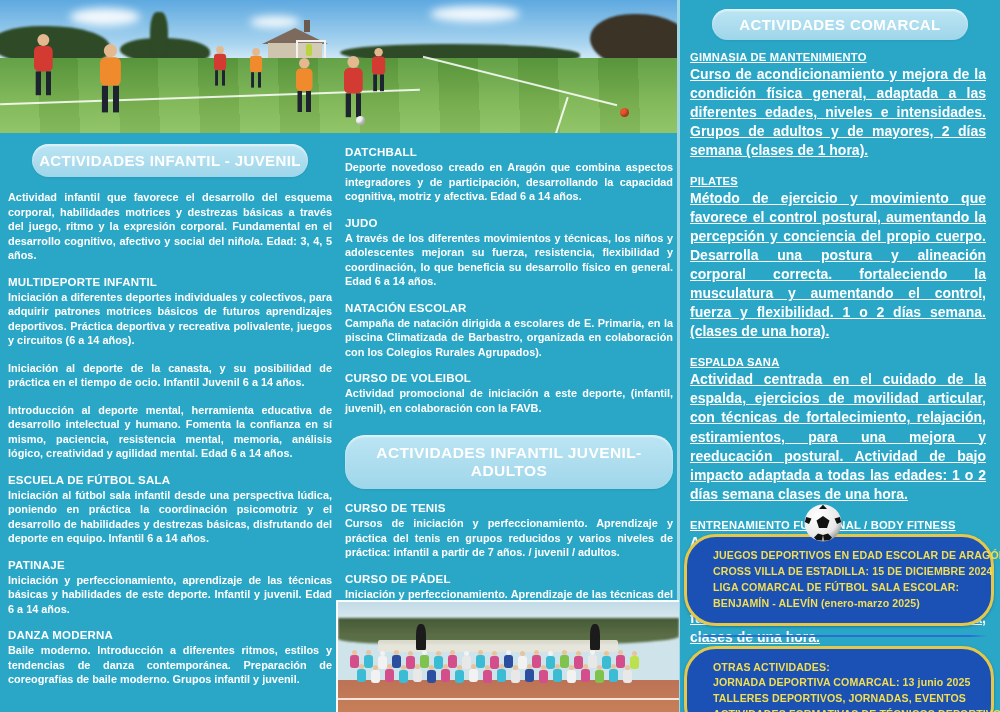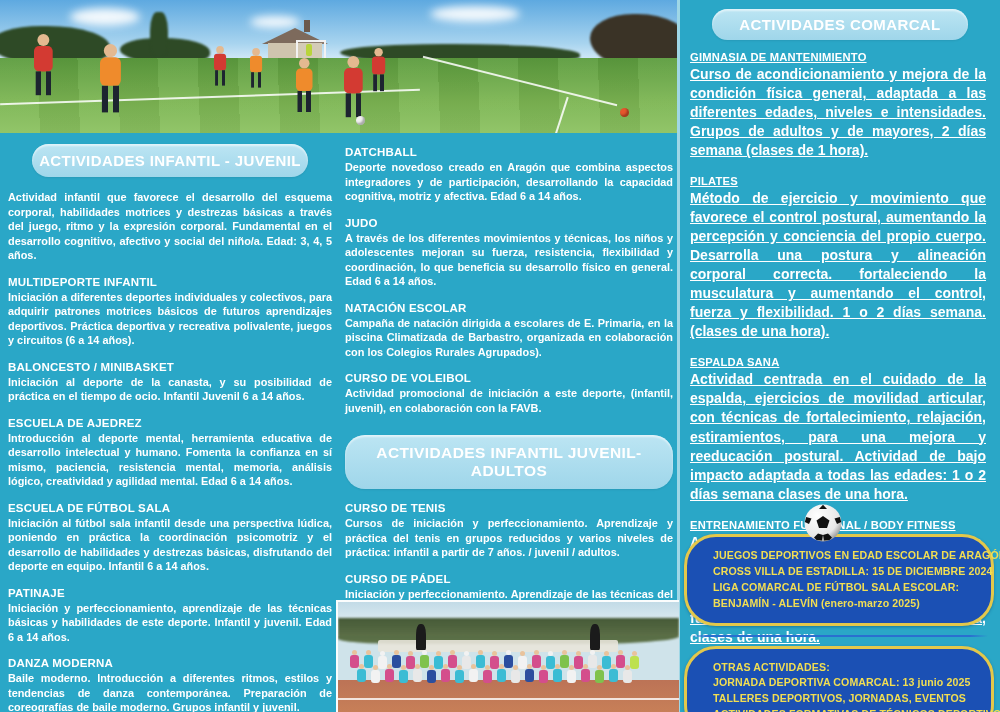--- a/index.html
+++ b/index.html
@@ -194,7 +194,6 @@
       <p>Iniciación a diferentes deportes individuales y colectivos, para adquirir patrones motrices básicos de futuros aprendizajes deportivos. Práctica deportiva y recreativa polivalente, juegos y circuitos (6 a 14 años).</p>
     </div>
     <div class="sec">
-      <h3>BALONCESTO / MINIBASKET</h3>
       <p>Iniciación al deporte de la canasta, y su posibilidad de práctica en el tiempo de ocio. Infantil Juvenil 6 a 14 años.</p>
     </div>
     <div class="sec">

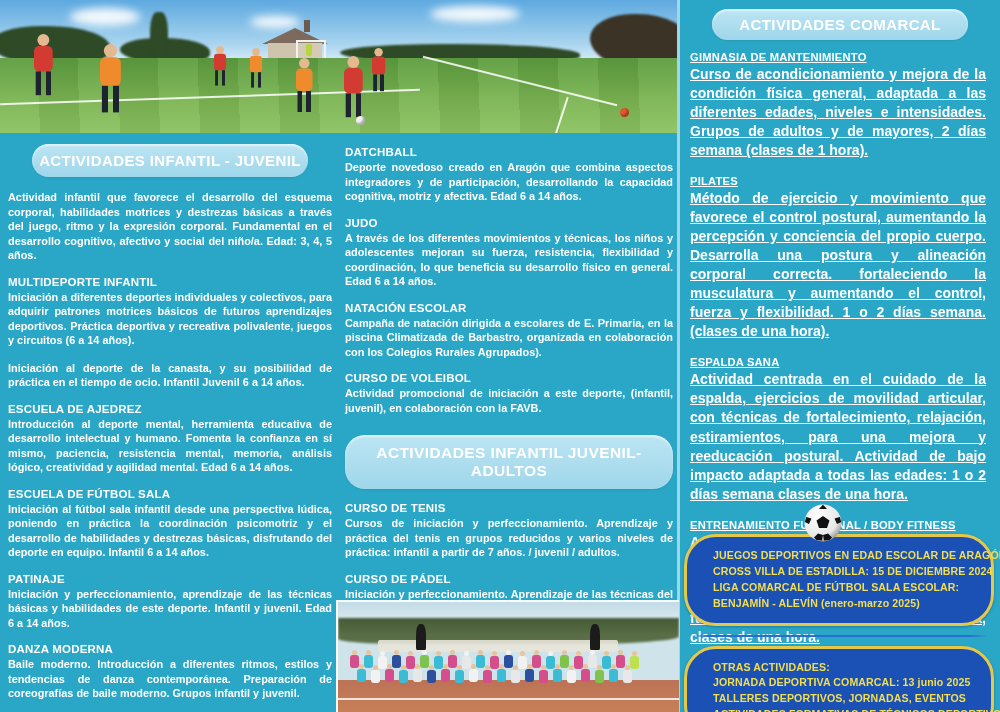--- a/index.html
+++ b/index.html
@@ -197,7 +197,6 @@
       <p>Iniciación al deporte de la canasta, y su posibilidad de práctica en el tiempo de ocio. Infantil Juvenil 6 a 14 años.</p>
     </div>
     <div class="sec">
-      <h3>ESCUELA DE AJEDREZ</h3>
       <p>Introducción al deporte mental, herramienta educativa de desarrollo intelectual y humano. Fomenta la confianza en sí mismo, paciencia, resistencia mental, memoria, análisis lógico, creatividad y agilidad mental. Edad 6 a 14 años.</p>
     </div>
     <div class="sec">

